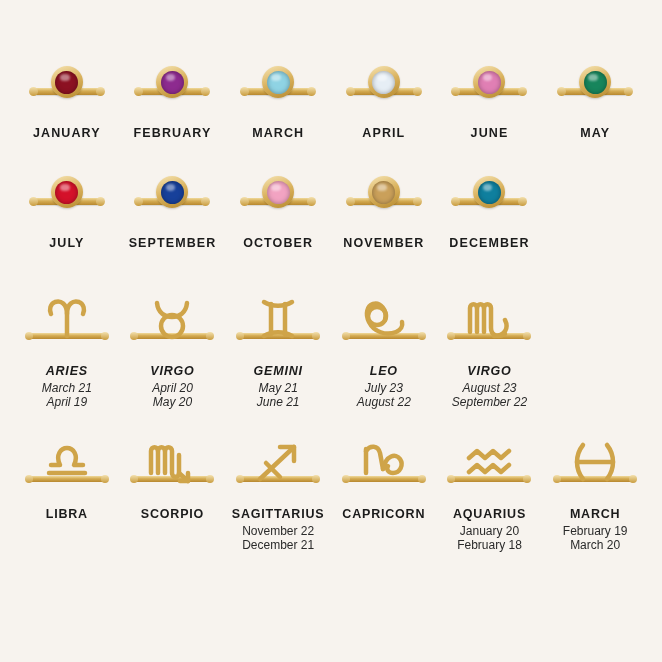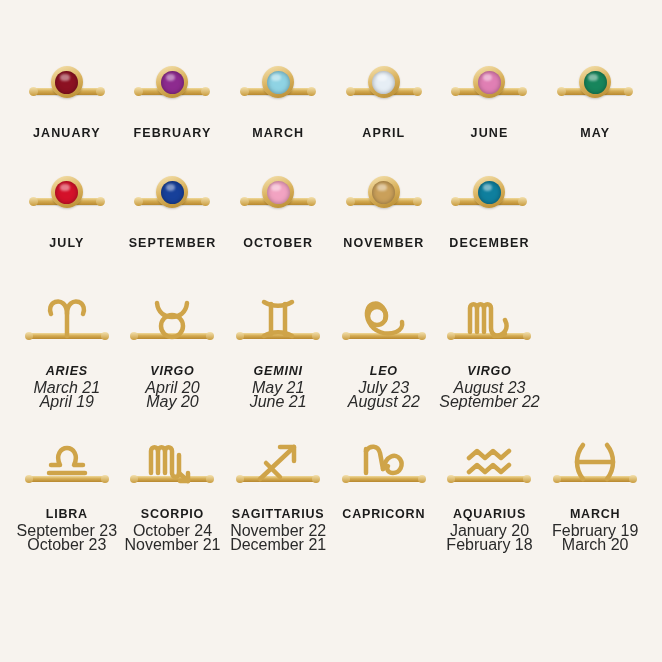--- a/index.html
+++ b/index.html
@@ -166,7 +166,7 @@
   }
   .sign-dates {
     margin-top: 3px;
-    font-size: 16px;
+    font-size: 12px;
     line-height: 14px;
     color: #2a2a2a;
     text-align: center;

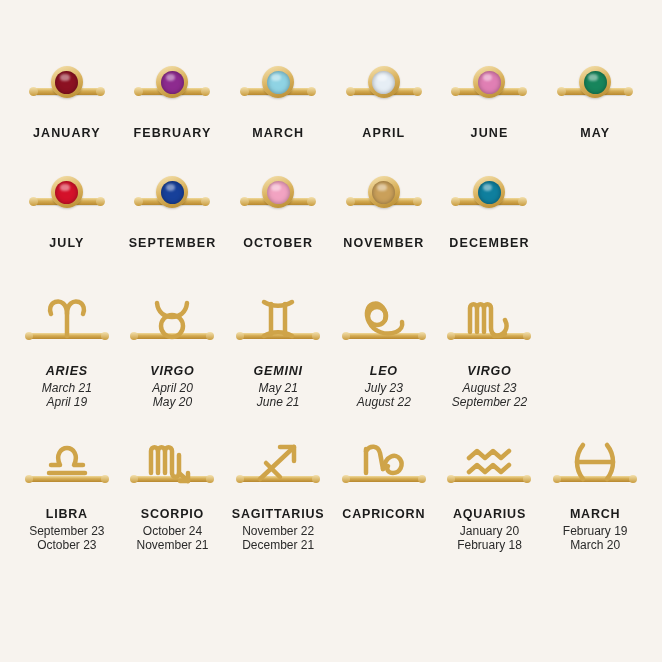--- a/index.html
+++ b/index.html
@@ -394,10 +394,6 @@
         </div>
       </div>
       <div class="sign-name">LIBRA</div>
-      <div class="sign-dates">
-        <div>September 23</div>
-        <div>October 23</div>
-      </div>
     </div>
 
     <div class="zod-cell">

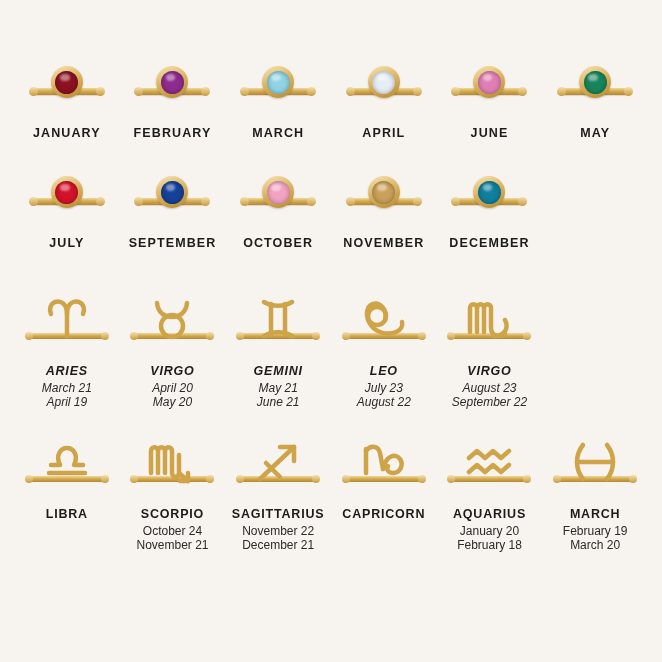--- a/index.html
+++ b/index.html
@@ -410,10 +410,6 @@
         </div>
       </div>
       <div class="sign-name">SCORPIO</div>
-      <div class="sign-dates">
-        <div>October 24</div>
-        <div>November 21</div>
-      </div>
     </div>
 
     <div class="zod-cell">

